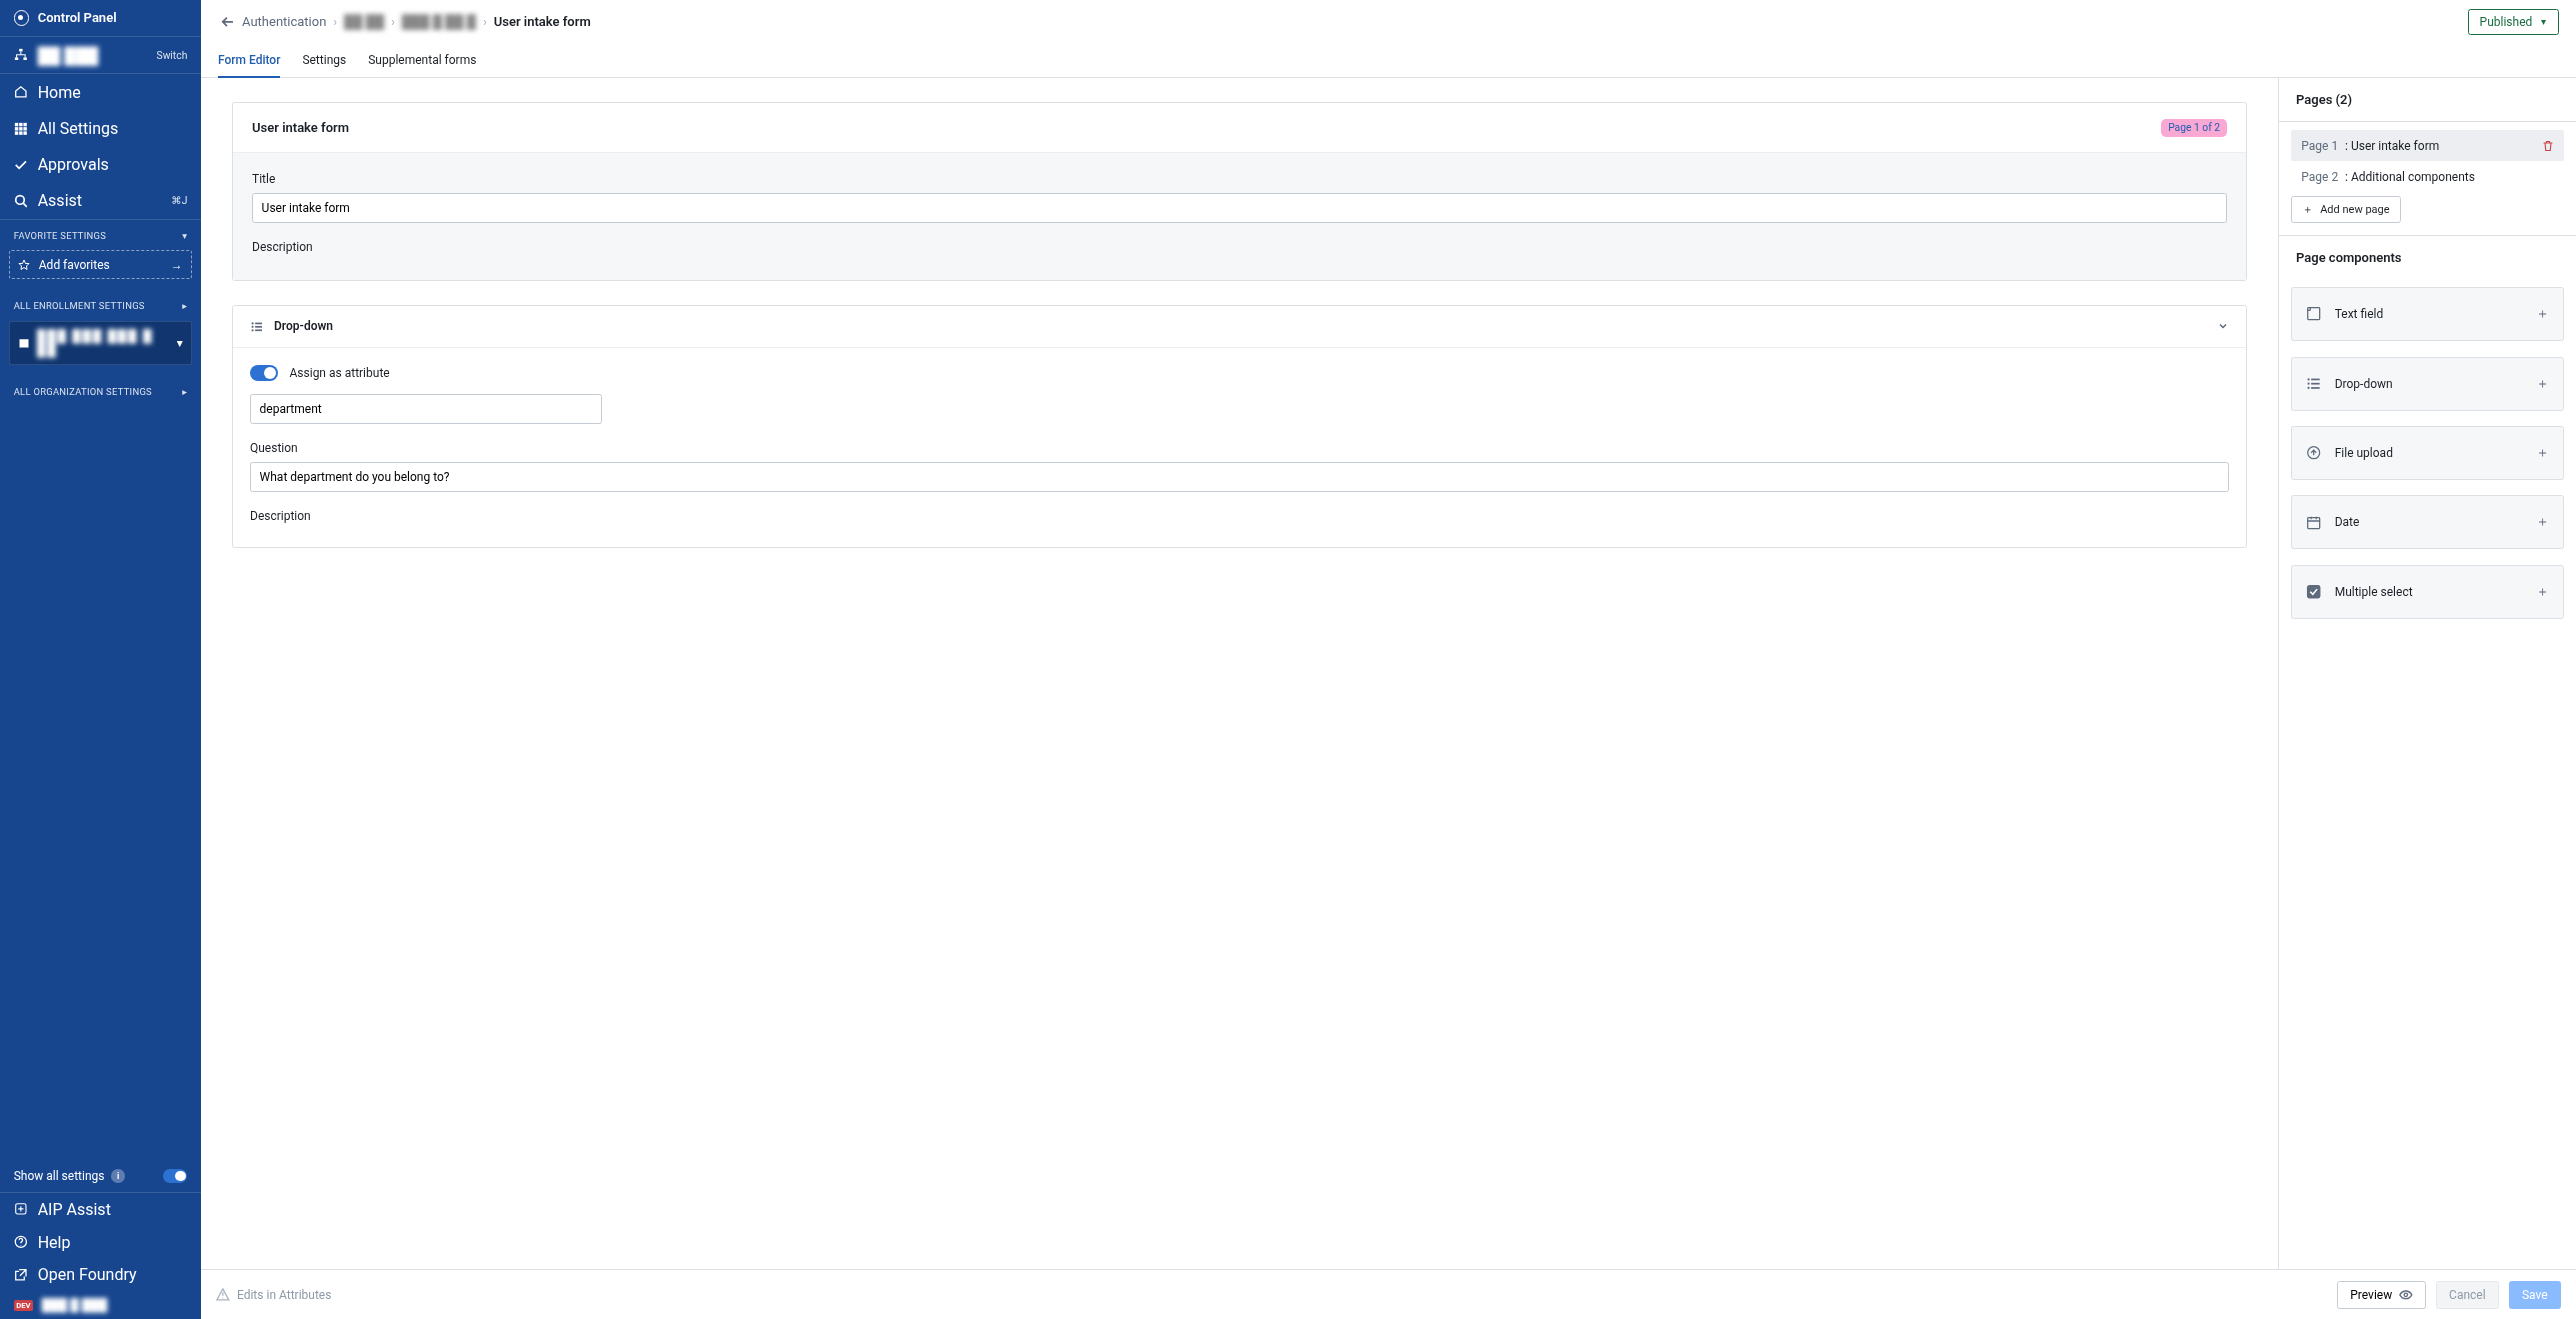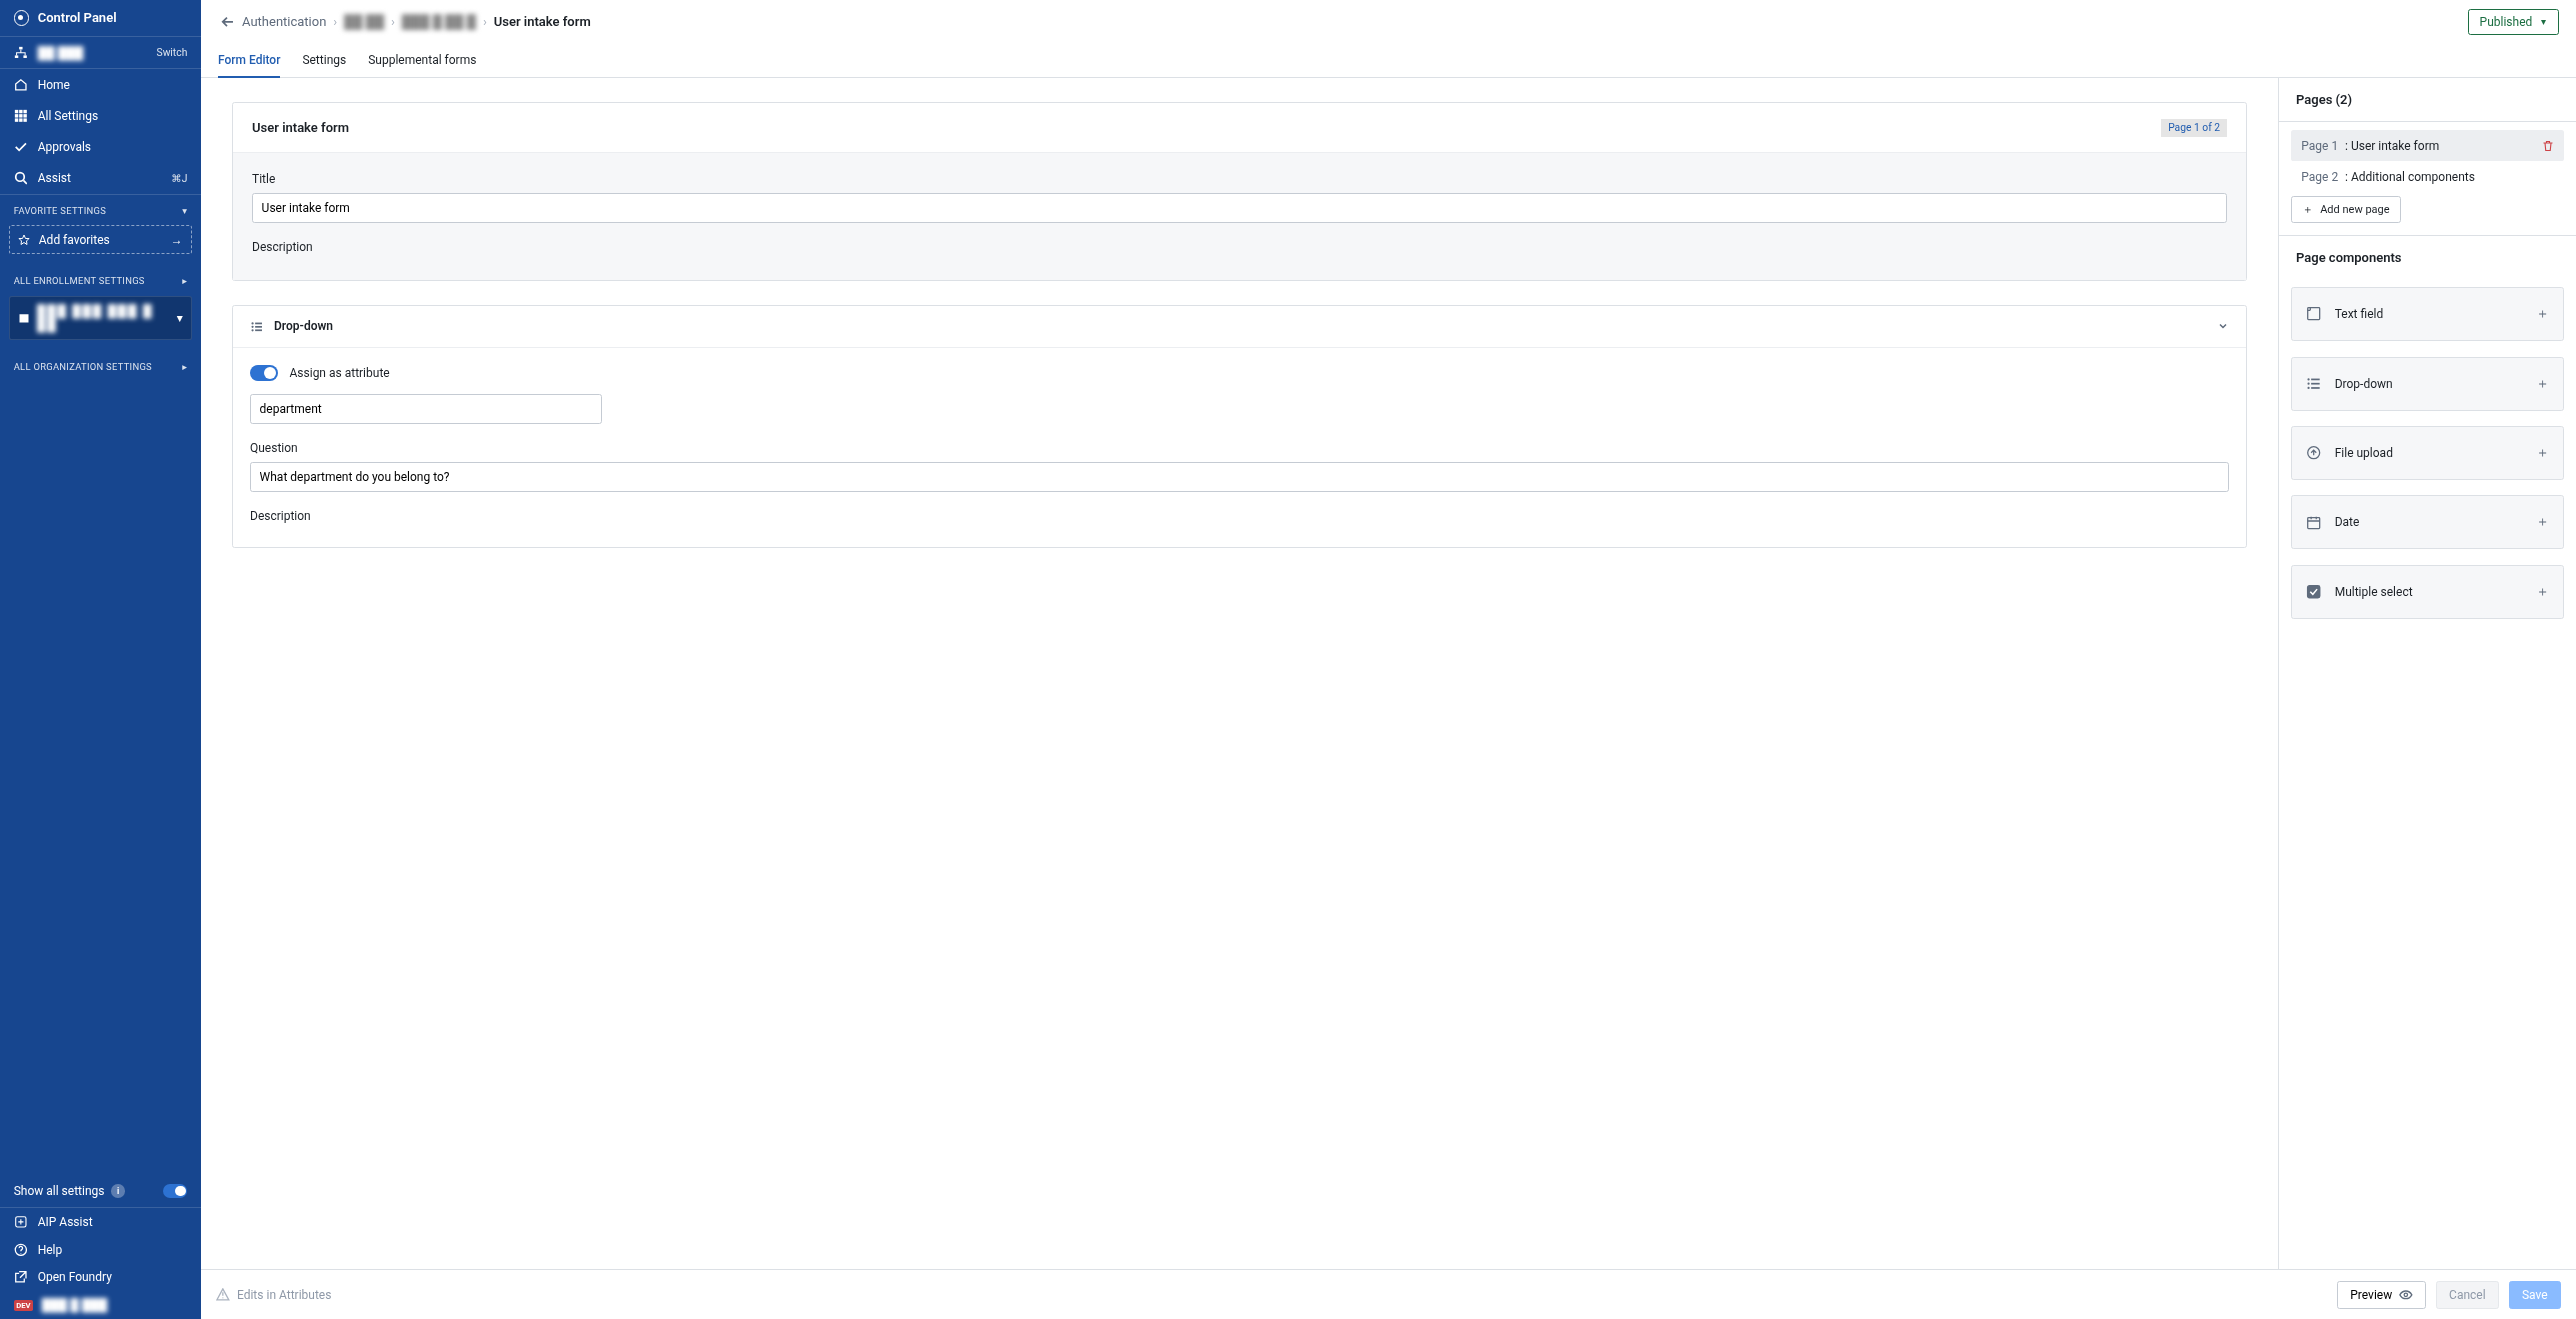--- a/index.html
+++ b/index.html
@@ -14,7 +14,7 @@
 .sidebar hr { border: none; border-top: 0.9px solid rgba(255,255,255,0.15); }
 .sb-row { display:flex; align-items:center; padding: 8.6px 13.7px; gap:10.3px; cursor:pointer; }
 .sb-row .sb-icon { width:13.7px; height:13.7px; display:flex; align-items:center; justify-content:center; flex-shrink:0; }
-.sb-row .sb-label { flex:1; font-size: 12px; }
+.sb-row .sb-label { flex:1; font-size: 16px; }
 .sb-row .sb-right { font-size:10.3px; opacity:0.85; }
 .sb-switch-row { justify-content: space-between; }
 .sb-section { padding: 10.3px 13.7px 5.1px; font-size:9.4px; letter-spacing:0.3px; color: rgba(255,255,255,0.85); display:flex; align-items:center; justify-content:space-between; cursor:pointer;}

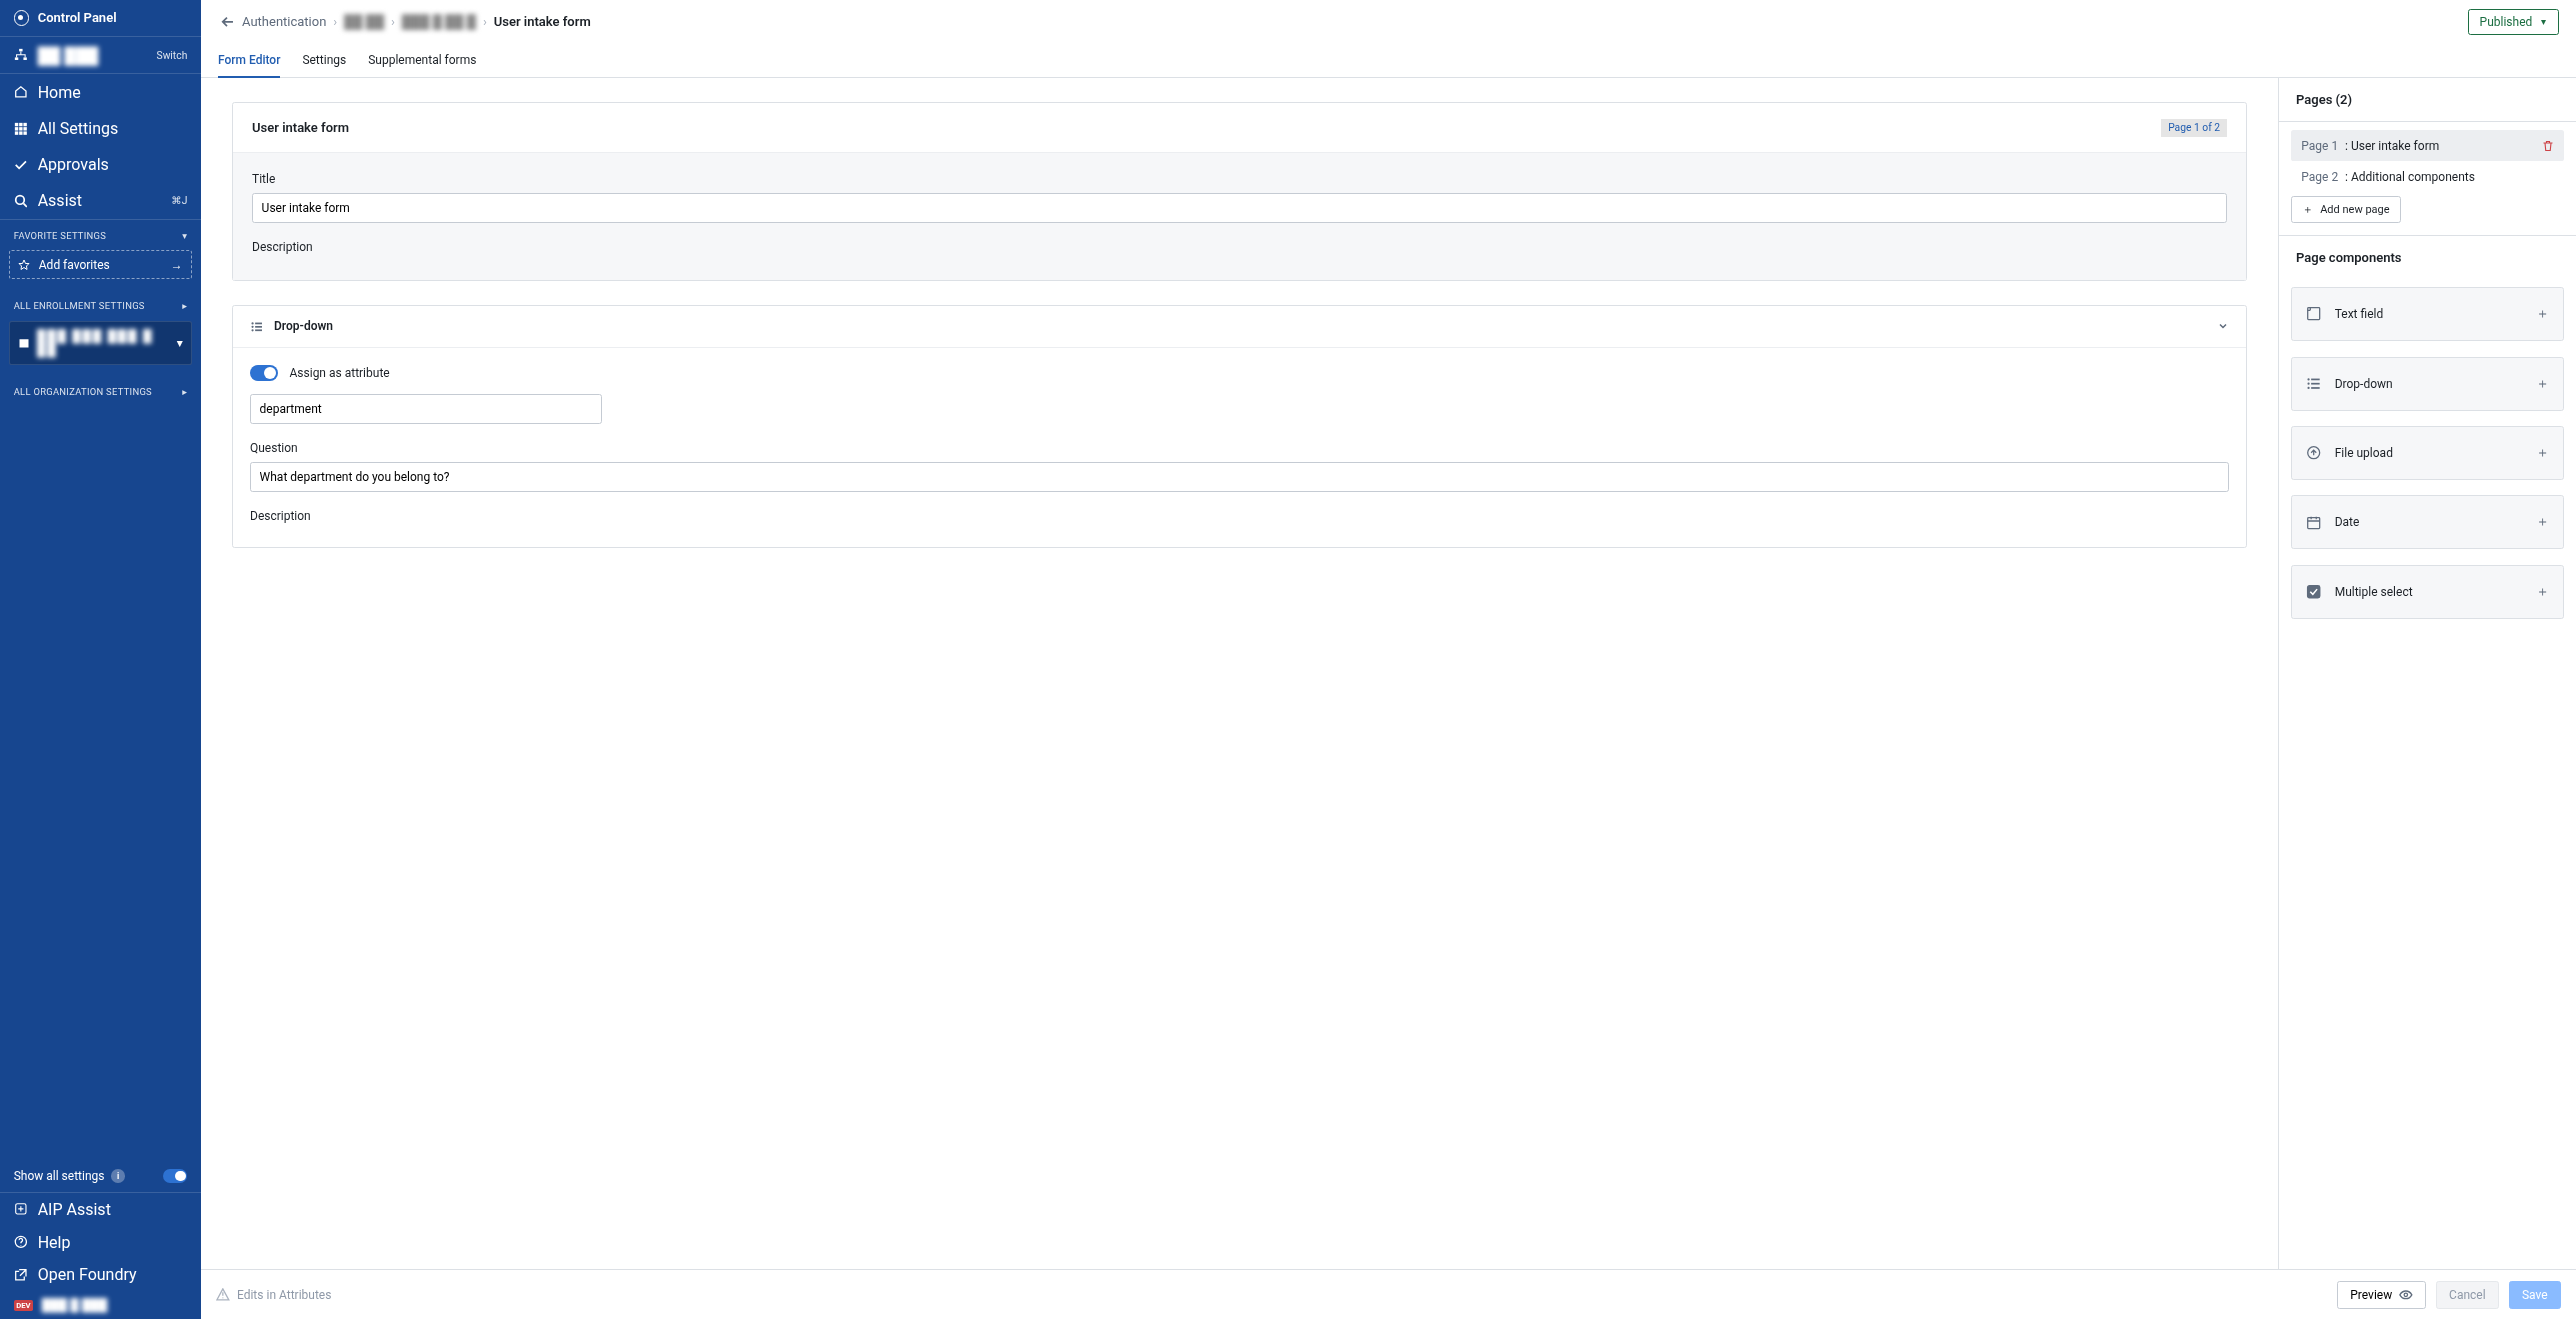--- a/index.html
+++ b/index.html
@@ -55,7 +55,7 @@
 .card{background:#fff;border:0.9px solid #dce0e5;border-radius:2.6px;margin-bottom:24px;}
 .card-head{display:flex;align-items:center;justify-content:space-between;padding:15.4px 19px;border-bottom:0.9px solid #eceef1;}
 .card-head .title{font-weight:600;font-size:13px;}
-.page-chip{background:#e5e5e5;color:#215db0;font-size:10.3px;padding:2.6px 6.9px;border-radius:0;}
+.page-chip{background:#f9a8d4;color:#215db0;font-size:10.3px;padding:2.6px 6.9px;border-radius:5px;}
 .card-body{background:#f6f7f9;padding:19px;}
 .form-label{font-size:12px;color:#1c2127;margin-bottom:6.9px;display:block;}
 .txt-input{width:100%;padding:6.9px 8.6px;border:0.9px solid #c5cbd3;border-radius:2.6px;background:#fff;font-size:12px;}

